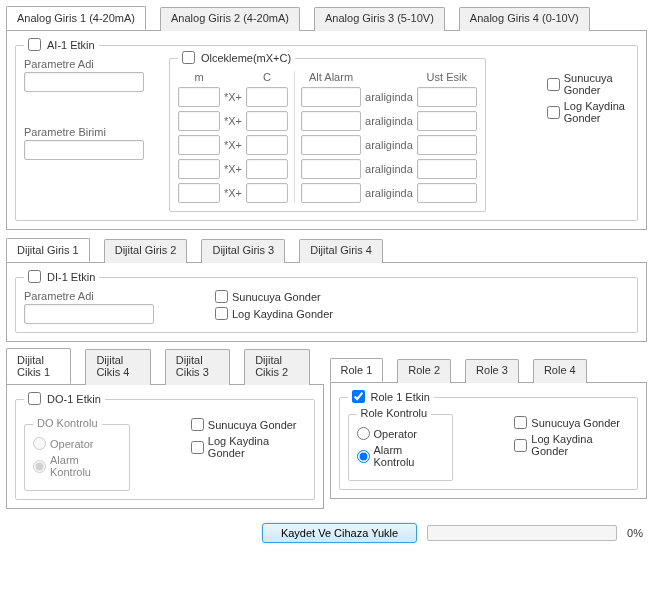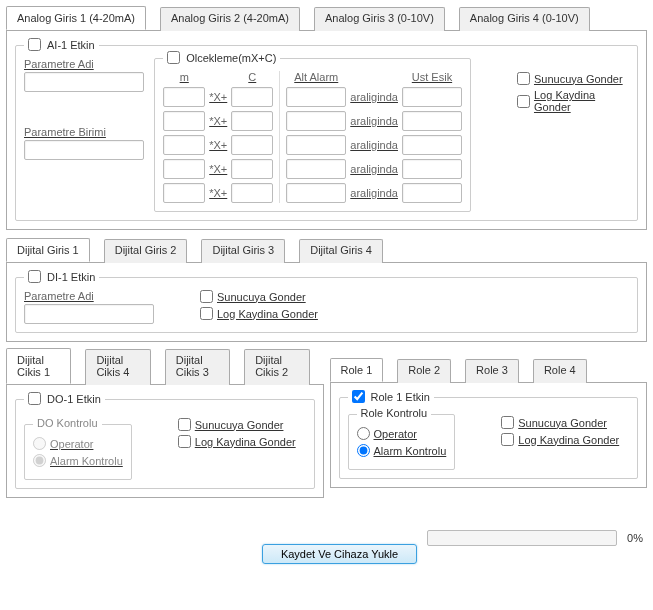--- a/index.html
+++ b/index.html
@@ -39,7 +39,7 @@
   <div class="tab-strip">
     <div class="tab active">Analog Giris 1 (4-20mA)</div>
     <div class="tab">Analog Giris 2 (4-20mA)</div>
-    <div class="tab">Analog Giris 3 (0-10V)</div>
+    <div class="tab">Analog Giris 3 (5-10V)</div>
     <div class="tab">Analog Giris 4 (0-10V)</div>
   </div>
   <div class="tab-content">

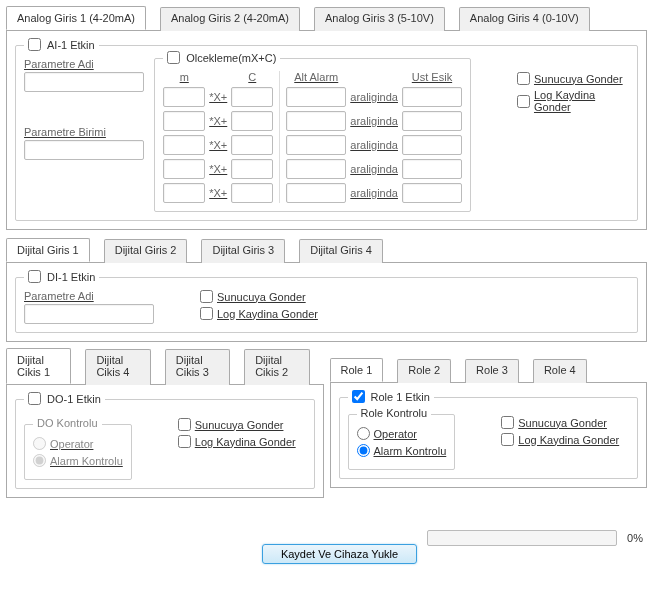--- a/index.html
+++ b/index.html
@@ -17,7 +17,7 @@
 .text-input.md { width: 60px; }
 .checkbox-row { display: flex; align-items: center; gap: 4px; margin-bottom: 4px; padding-left: 36px; }
 .col { display: flex; flex-direction: column; }
-.section-row { display: flex; gap: 10px; text-decoration: underline; }
+.section-row { display: flex; gap: 25px; }
 .scale-grid { display: grid; grid-template-columns: auto auto auto auto auto auto auto; gap: 4px 4px; align-items: center; }
 .scale-header { color: #666; text-align: center; font-size: 11px; }
 .vline { border-left: 1px solid #ddd; height: auto; align-self: stretch; }

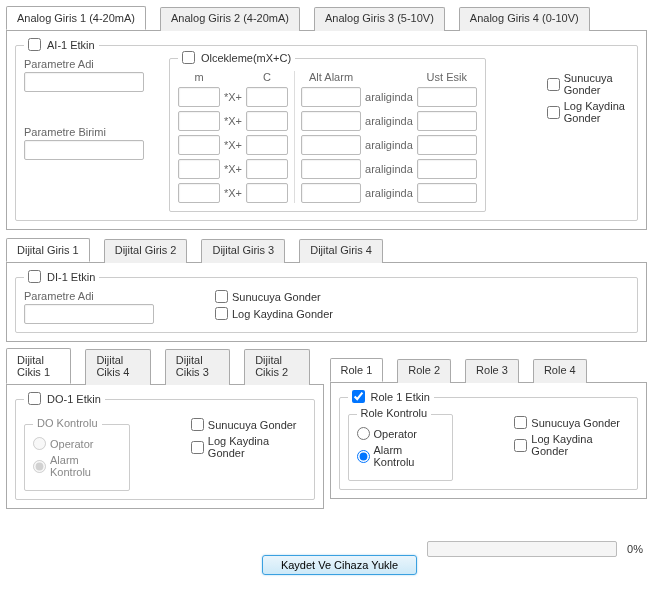--- a/index.html
+++ b/index.html
@@ -25,7 +25,7 @@
 .bottom-row { display: flex; gap: 6px; margin-top: 6px; align-items: center; }
 .half { flex: 1; }
 .footer { display: flex; align-items: center; justify-content: flex-end; gap: 10px; margin-top: 10px; padding: 4px; }
-.button { border: 1px solid #3aa0e0; background: linear-gradient(#eaf5fc,#cde9f8); padding: 3px 18px; border-radius: 3px; cursor: pointer; box-shadow: 0 0 2px rgba(58,160,224,0.5); margin-top: 32px; }
+.button { border: 1px solid #3aa0e0; background: linear-gradient(#eaf5fc,#cde9f8); padding: 3px 18px; border-radius: 3px; cursor: pointer; box-shadow: 0 0 2px rgba(58,160,224,0.5); }
 .progress { width: 190px; height: 16px; border: 1px solid #bbb; border-radius: 2px; background: #f5f5f5; }
 .radio-row { display: flex; align-items: center; gap: 4px; margin-bottom: 4px; }
 input[type=radio], input[type=checkbox] { cursor: pointer; }

